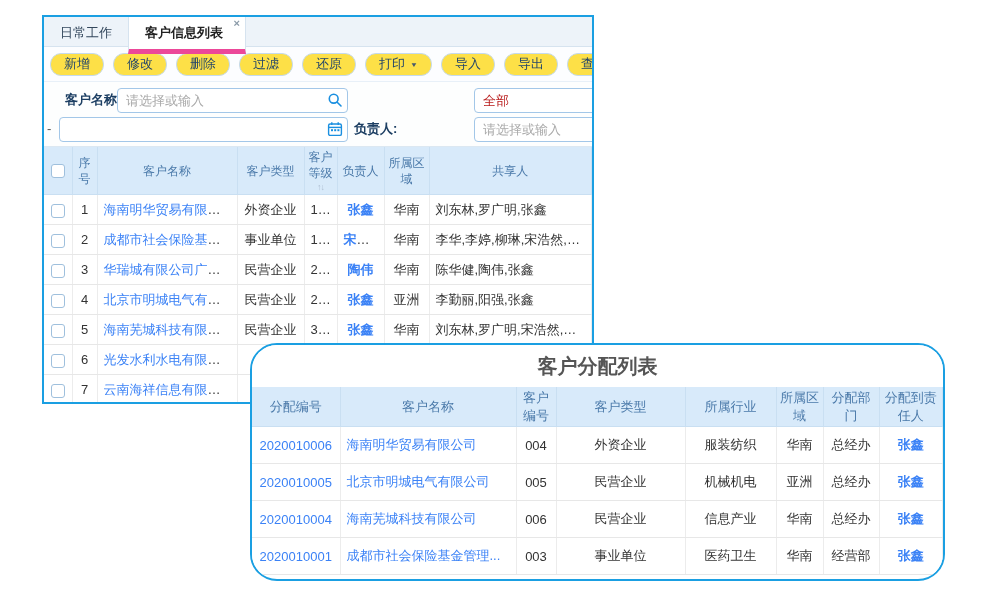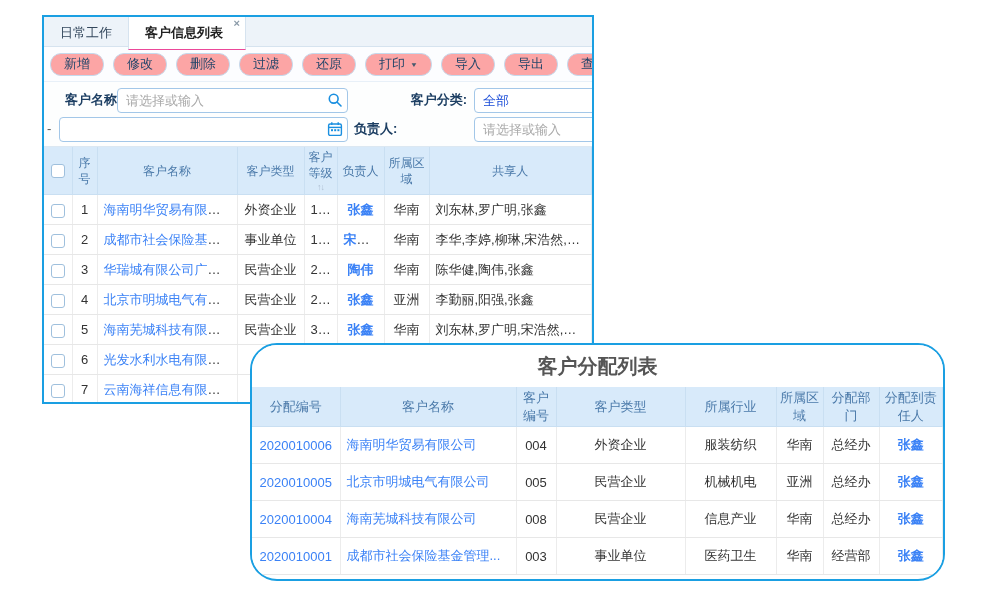--- a/index.html
+++ b/index.html
@@ -16,7 +16,7 @@
     cursor:pointer; position:relative; }
   .tab.active { background:#fff; font-weight:bold; color:#222;
     border-left:1px solid #d6e3ef; border-right:1px solid #d6e3ef;
-    border-bottom:1px solid #ec4899; padding-right:22px; }
+    border-bottom:5px solid #ec4899; padding-right:22px; }
   .tab-close { position:absolute; top:1px; right:5px; font-size:11px; color:#8a9aa8;
     line-height:11px; cursor:pointer; }
 

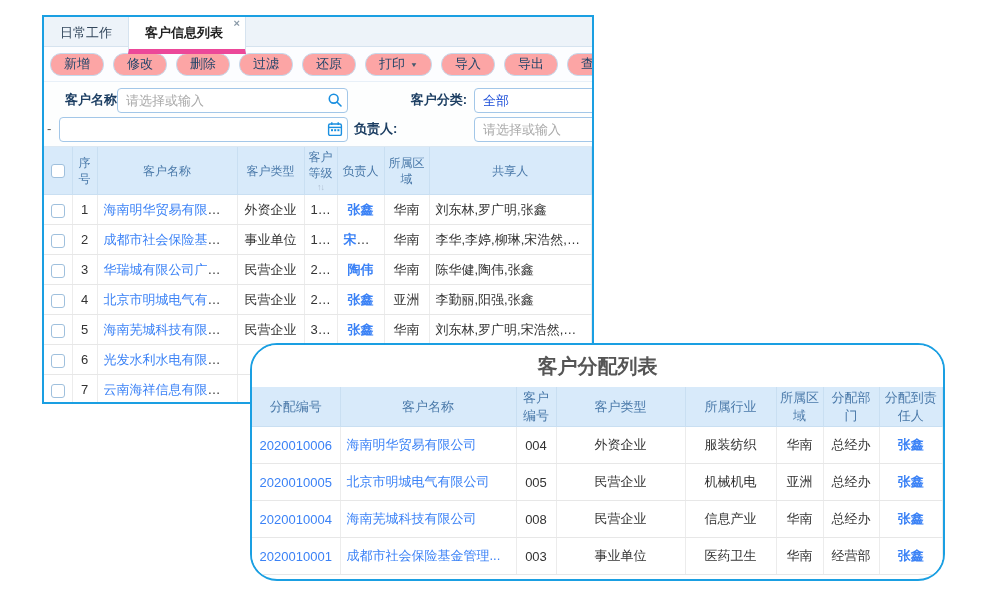--- a/index.html
+++ b/index.html
@@ -23,7 +23,7 @@
   
   .toolbar { height:35px; display:flex; align-items:center; gap:9px; padding:0 6px;
     background:#fcfdff; border-bottom:1px solid #e8f0f8; }
-  .tbtn { height:23px; padding:0 13px; background:#fca5a5; border:1px solid #c5daed;
+  .tbtn { height:23px; padding:0 13px; background:#fde047; border:1px solid #c5daed;
     border-radius:11px; font-size:13px; color:#24466a; display:flex; align-items:center;
     gap:5px; cursor:pointer; white-space:nowrap; }
   .caret { font-size:8px; color:#44596e; transform:scaleY(.8); }

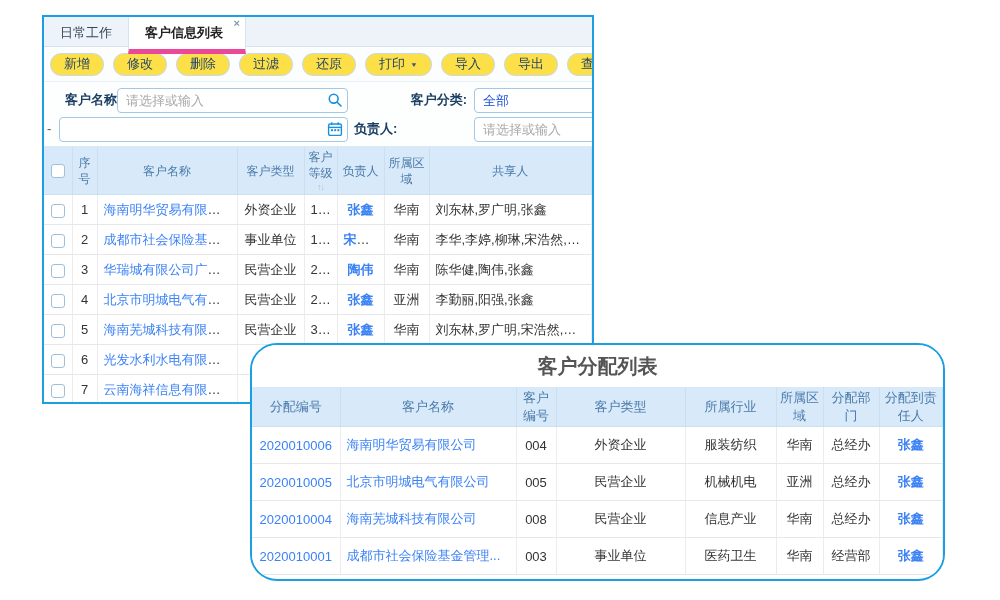--- a/index.html
+++ b/index.html
@@ -32,7 +32,7 @@
   .filters { position:relative; height:65px; background:#fdfefe; border-bottom:1px solid #dce8f2; }
   .flabel { position:absolute; font-size:13px; font-weight:bold; color:#1d3f63; line-height:24px; }
   .finput { position:absolute; height:25px; border:1px solid #a3c7e8; border-radius:4px;
-    background:#fff; font-size:13px; color:#1d4ed8; padding:0 26px 0 8px; outline:none;
+    background:#fff; font-size:13px; color:#b91c1c; padding:0 26px 0 8px; outline:none;
     font-family:inherit; }
   .finput::placeholder { color:#a9a9a9; }
   .ficon { position:absolute; width:16px; height:16px; }

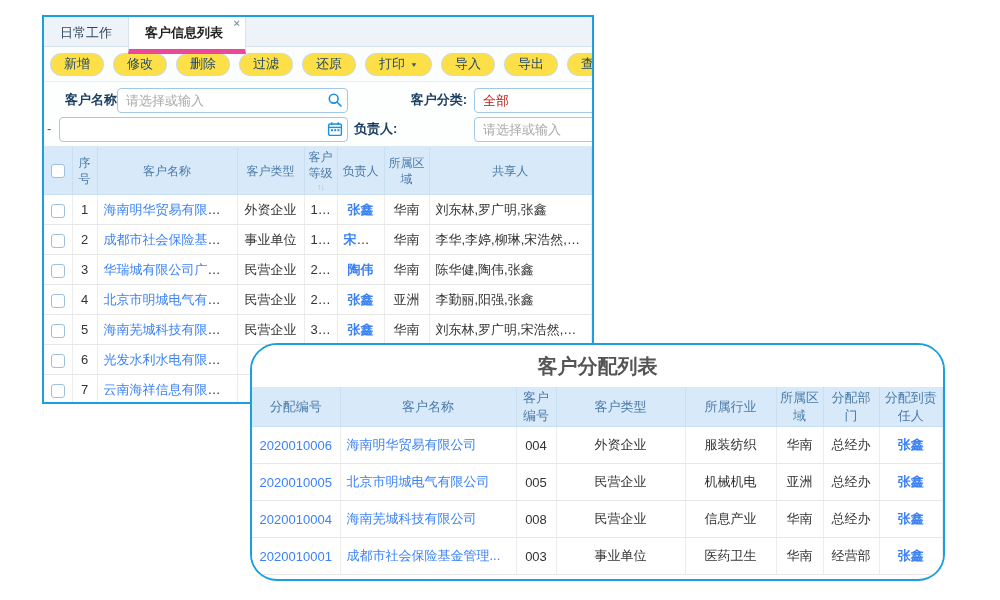--- a/index.html
+++ b/index.html
@@ -98,7 +98,6 @@
       <circle cx="6.7" cy="6.7" r="4.4" fill="none" stroke="#1a8fe0" stroke-width="1.6"></circle>
       <line x1="10.2" y1="10.2" x2="14" y2="14" stroke="#1a8fe0" stroke-width="1.6" stroke-linecap="round"></line>
     </svg>
-    <span class="flabel" style="left:323px; top:6px; width:100px; text-align:right;">客户分类:</span>
     <input class="finput" style="left: 430px; top: 6px; width: 200px; padding-right: 8px;" value="全部">
 
     <span class="dash" style="left:3px; top:35px;">-</span>

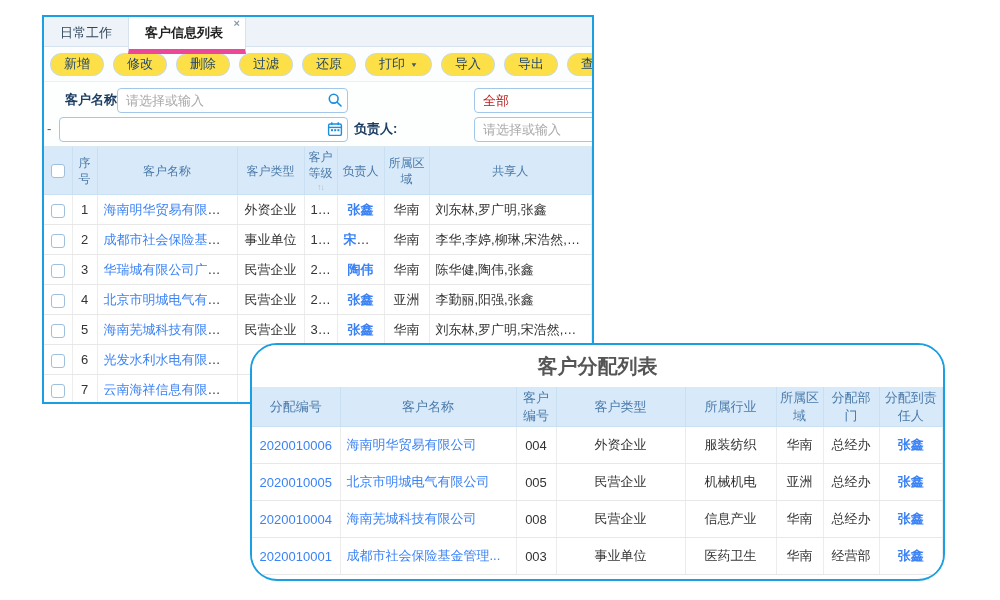--- a/index.html
+++ b/index.html
@@ -266,7 +266,7 @@
       <tr>
         <td class="center"><a class="lnk">2020010004</a></td>
         <td><a class="lnk">海南芜城科技有限公司</a></td>
-        <td class="center">008</td>
+        <td class="center">006</td>
         <td class="center">民营企业</td>
         <td class="center">信息产业</td>
         <td class="center">华南</td>

